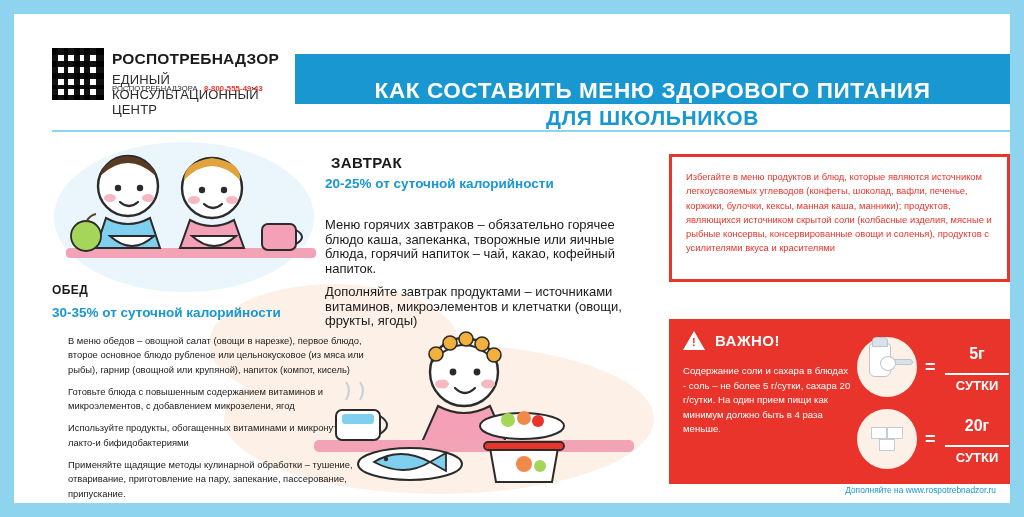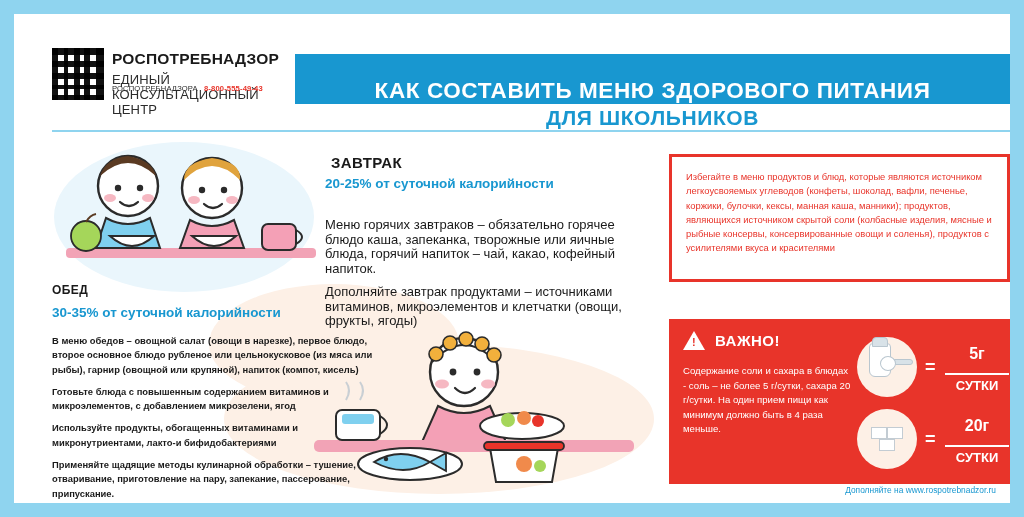--- a/index.html
+++ b/index.html
@@ -186,7 +186,7 @@
     line-height: 14.3px;
     color: #1a1a1a;
   }
-  .txt-lunch p { margin: 0 0 8px 0; font-weight: bold; }
+  .txt-lunch p { margin: 0 0 8px 16px; }
 
   
   .warn-box {

